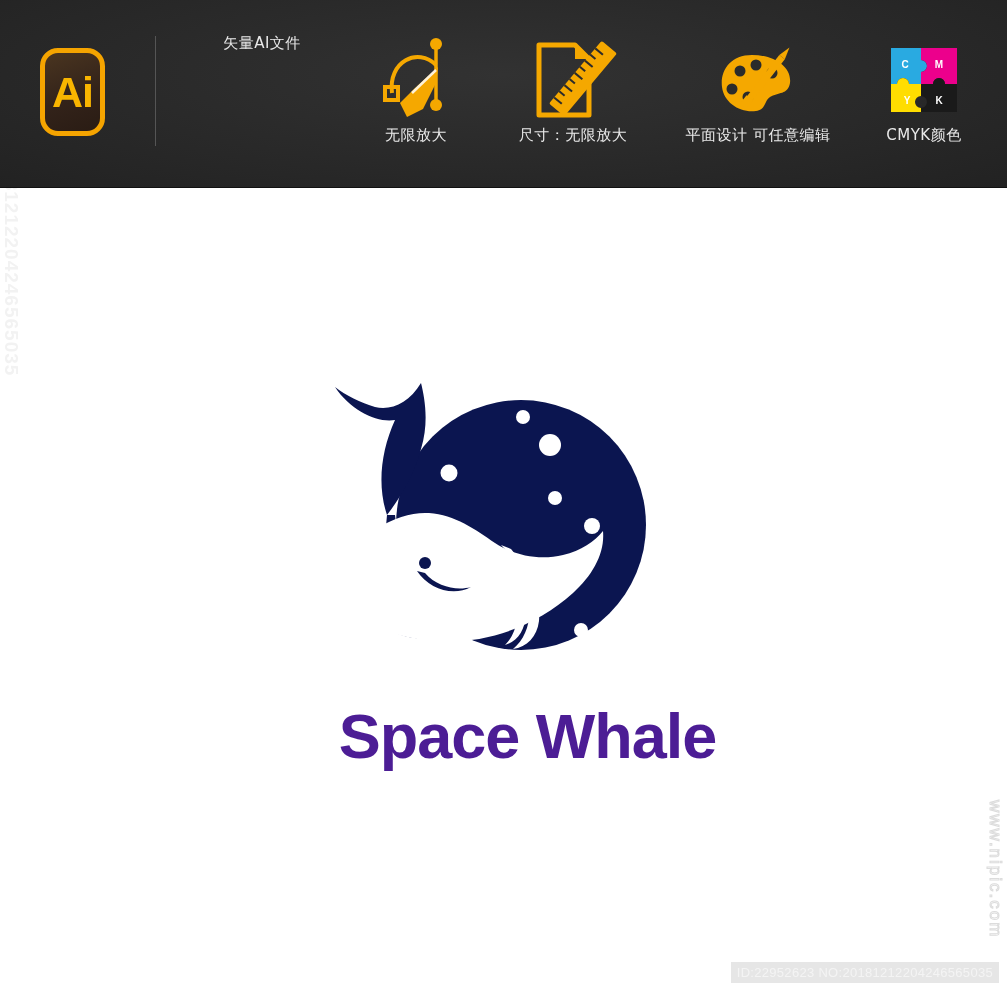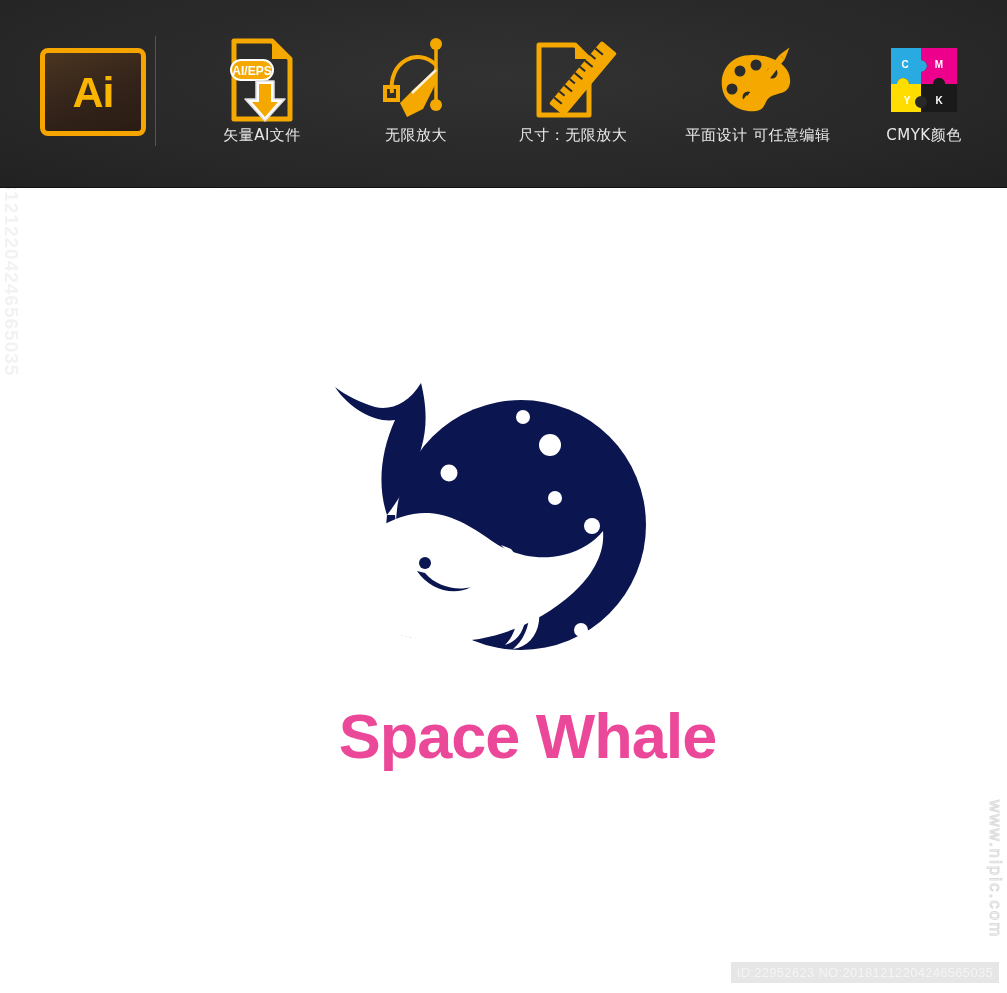--- a/index.html
+++ b/index.html
@@ -44,9 +44,9 @@
   #ai-badge {
     position: absolute;
     left: 40px; top: 48px;
-    width: 106px; height: 88px;
+    width: 65px; height: 88px;
     border: 5px solid #f5a400;
-    border-radius: 8px;
+    border-radius: 18px;
     background: linear-gradient(160deg, #4a3520 0%, #33231a 55%, #2a1c14 100%);
     display: flex; align-items: center; justify-content: center;
   }

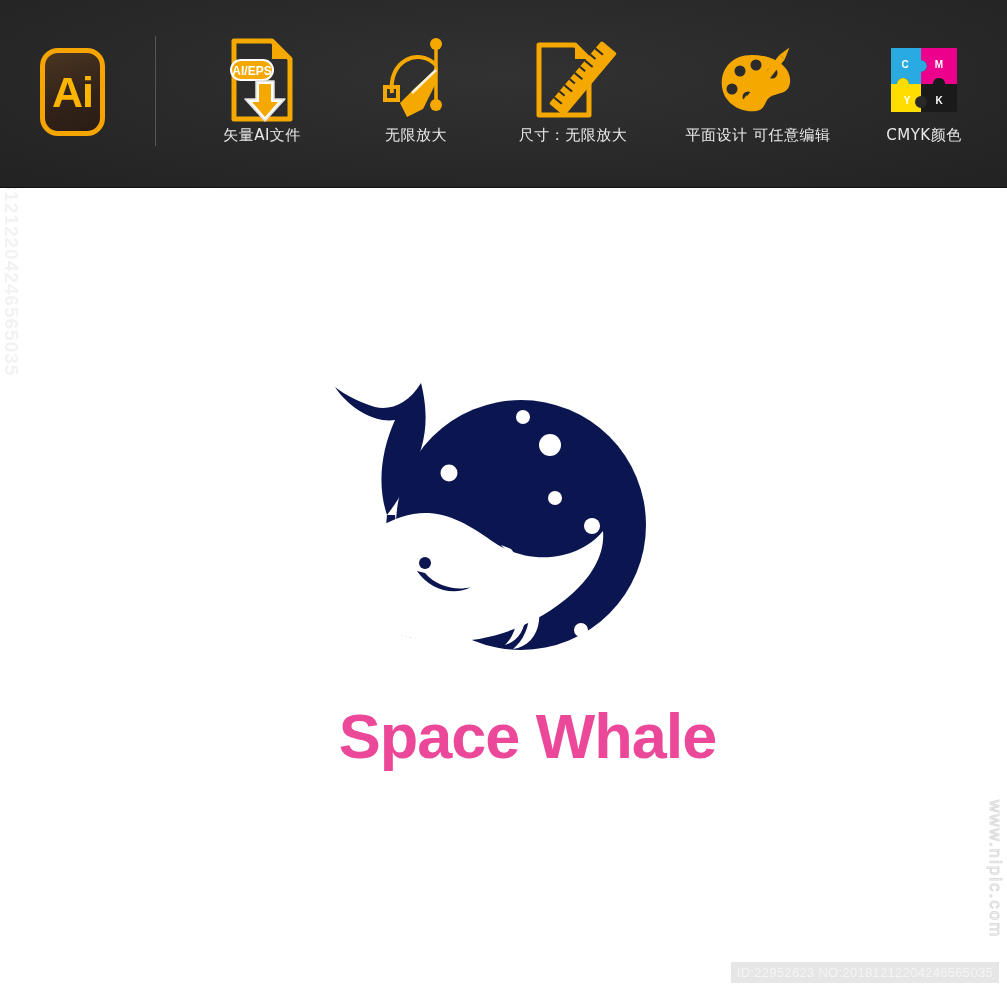--- a/index.html
+++ b/index.html
@@ -178,17 +178,6 @@
       <div id="header-divider"></div>
 
       <div class="feature" id="feat-0">
-        <div class="fico">
-          <svg width="72" height="86" viewBox="0 0 72 86">
-            <path d="M8 4 h38 l18 18 v60 h-56 z" fill="none" stroke="#f5a800" stroke-width="5" stroke-linejoin="round"></path>
-            <path d="M46 4 v18 h18" fill="#f5a800"></path>
-            <rect x="4" y="22" width="44" height="22" rx="11" fill="#ffffff"></rect>
-            <rect x="6" y="24" width="40" height="18" rx="9" fill="#f5a800"></rect>
-            <text x="26" y="38" font-size="12" font-weight="bold" fill="#ffffff" text-anchor="middle" font-family="Liberation Sans, sans-serif">AI/EPS</text>
-            <path d="M30 44 h18 v18 h11 l-20 22 l-20 -22 h11 z" fill="#ffffff" stroke="#e0e0e0" stroke-width="1.5" stroke-linejoin="round"></path>
-            <path d="M33 47 h12 v18 h7 l-13 15 l-13 -15 h7 z" fill="#f5a800"></path>
-          </svg>
-        </div>
         <div class="flabel">矢量AI文件</div>
       </div>
 

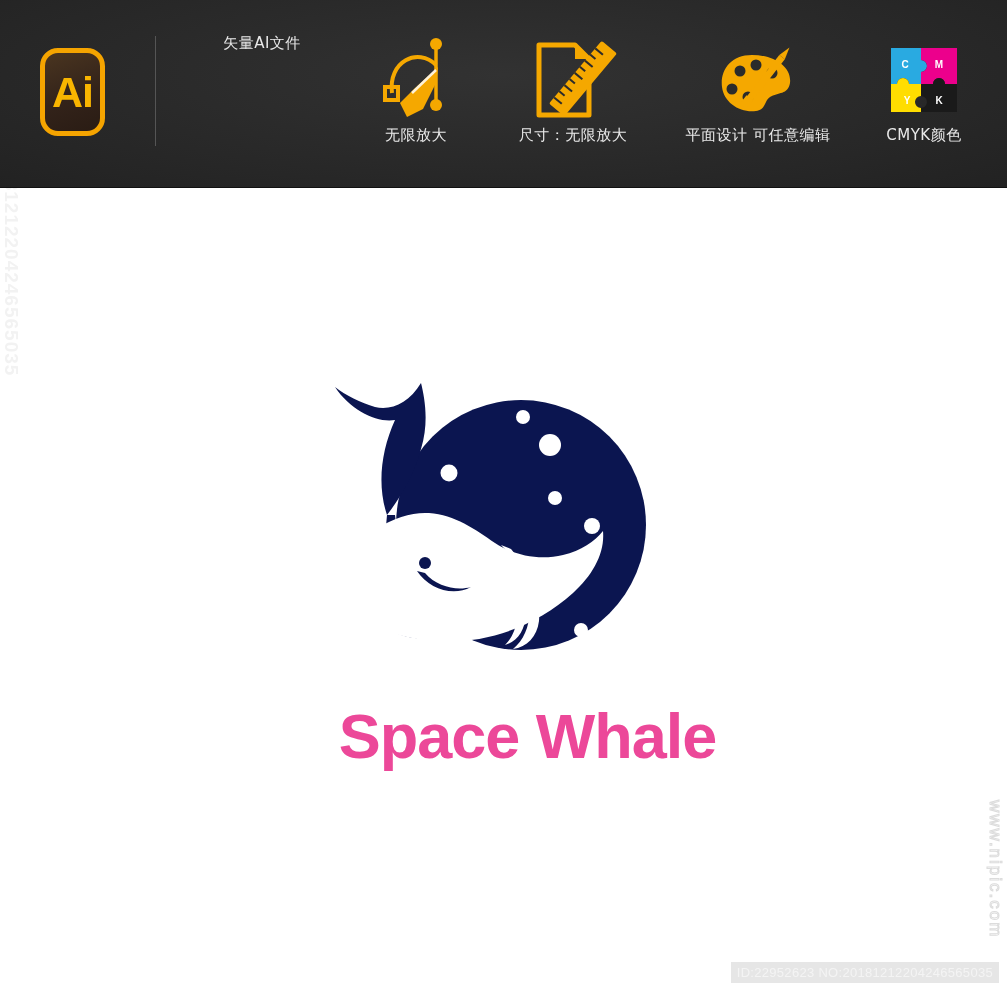--- a/index.html
+++ b/index.html
@@ -104,7 +104,7 @@
     left: 0; top: 700px;
     width: 1007px;
     text-align: center;
-    color: #ec4899;
+    color: #4c1d95;
     font-size: 63px;
     font-weight: bold;
     font-family: "Liberation Sans", sans-serif;

